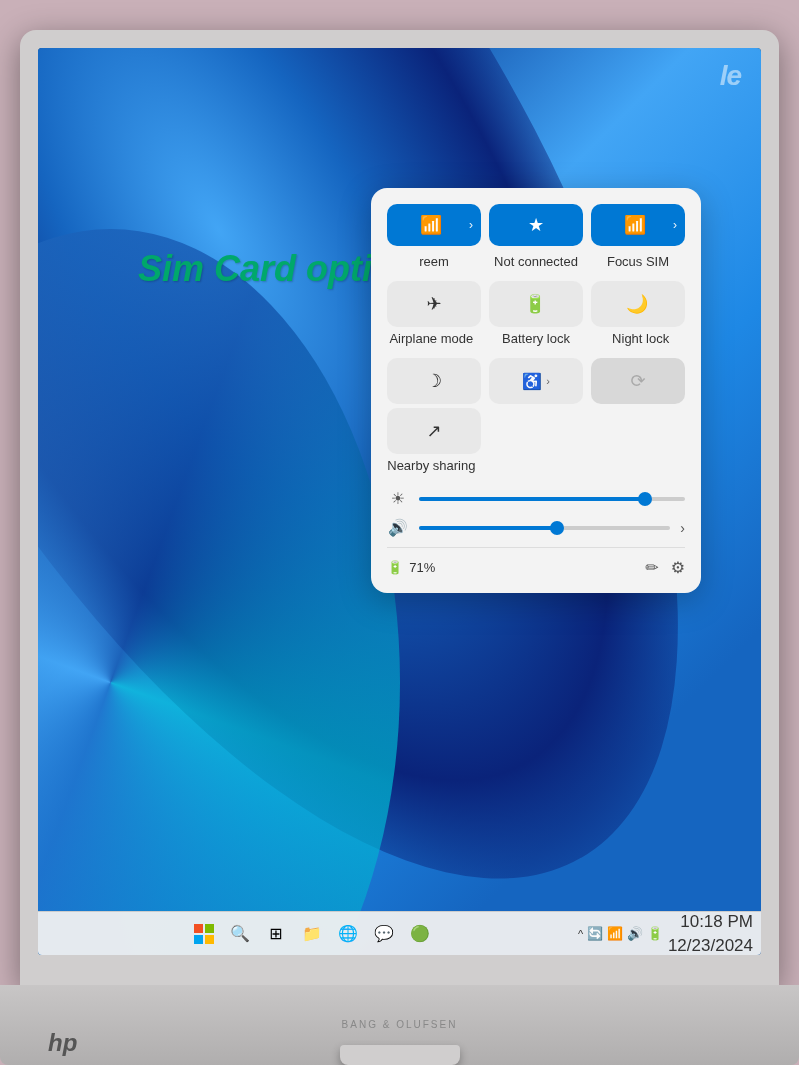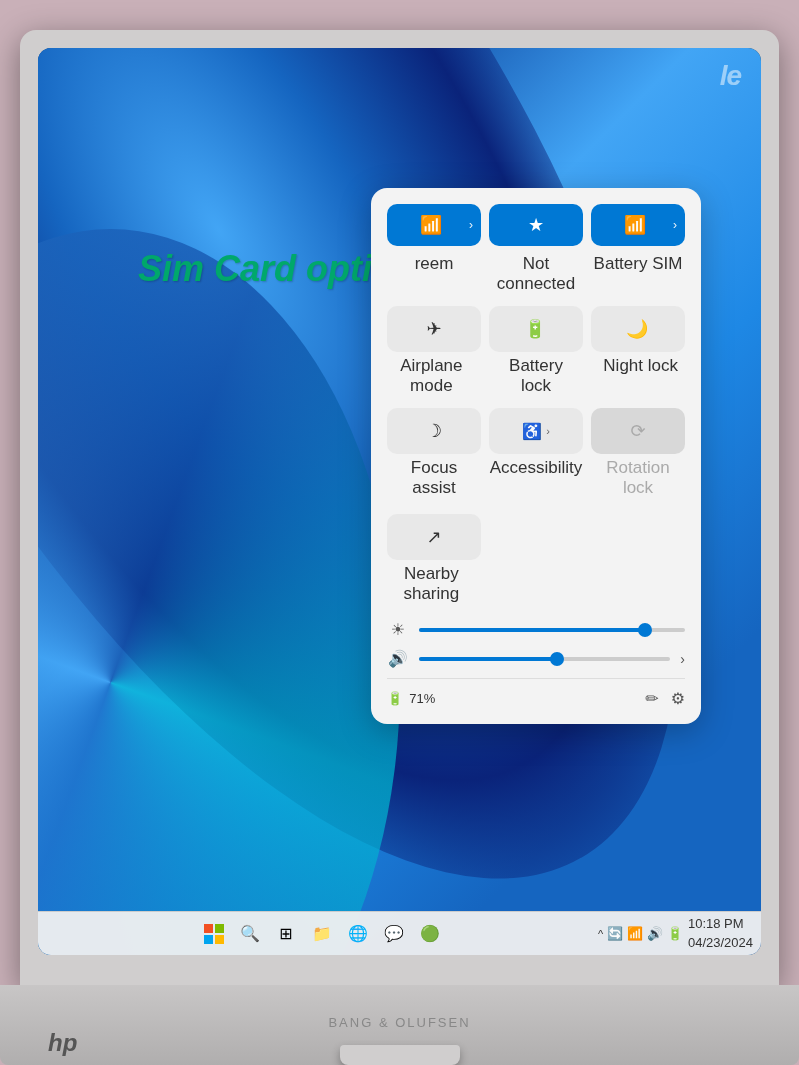--- a/index.html
+++ b/index.html
@@ -33,7 +33,7 @@
       right: 18px;
       bottom: 30px;
       background: #404040;
-      border-radius: 13px;
+      border-radius: 4px;
       overflow: hidden;
     }
 

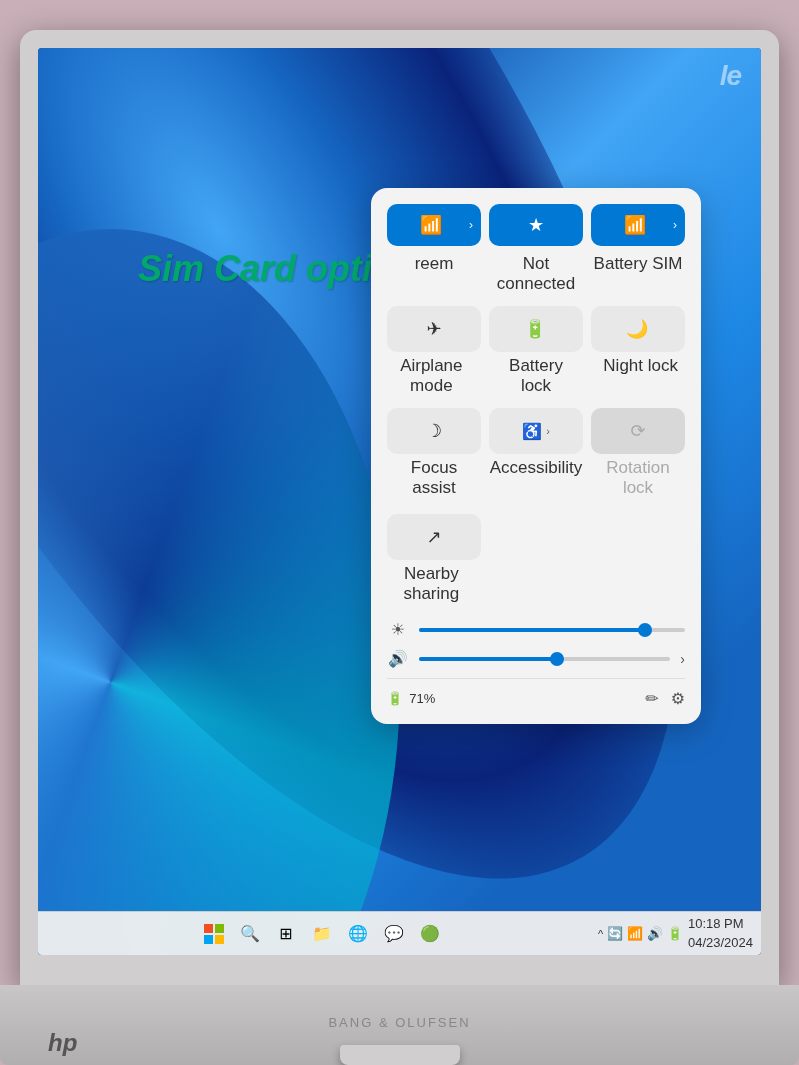--- a/index.html
+++ b/index.html
@@ -210,7 +210,7 @@
 
     .qs-label {
       text-align: center;
-      font-size: 17px;
+      font-size: 13px;
       color: #333;
     }
 

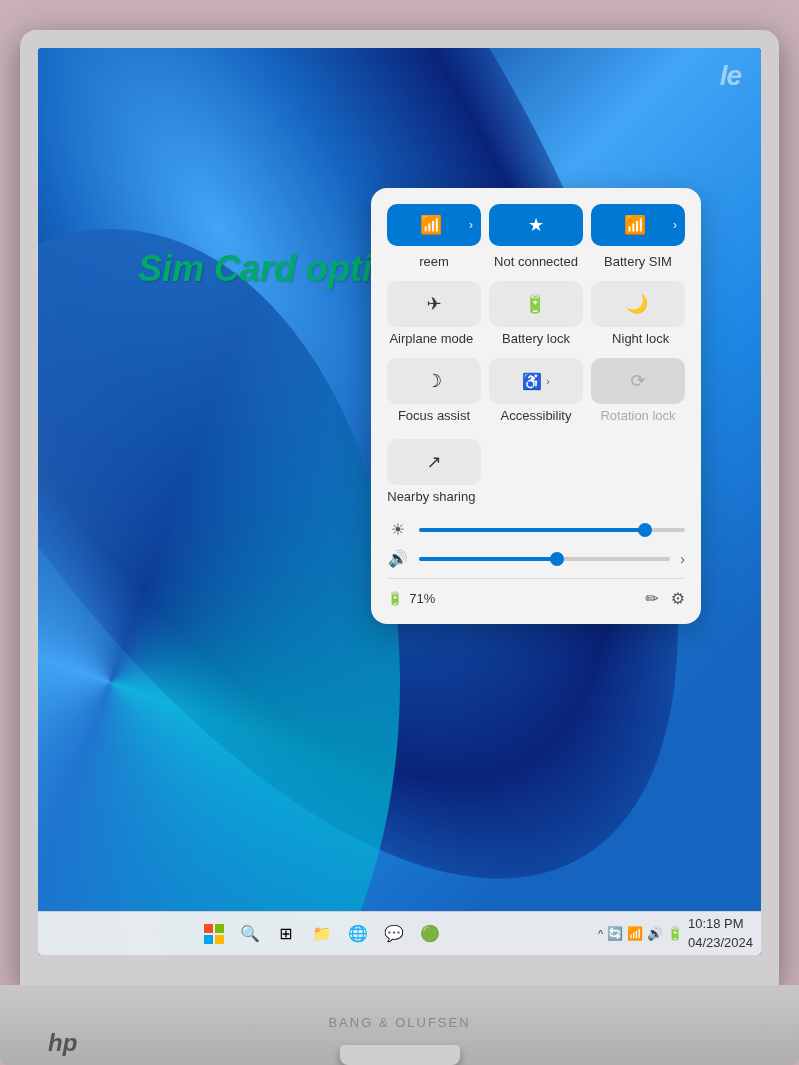--- a/index.html
+++ b/index.html
@@ -430,7 +430,7 @@
       <div class="qs-label-row">
         <div class="qs-label">reem</div>
         <div class="qs-label">Not connected</div>
-        <div class="qs-label">Battery SIM</div>
+        <div class="qs-label">Focus SIM</div>
       </div>
 
       <div class="qs-second-row">

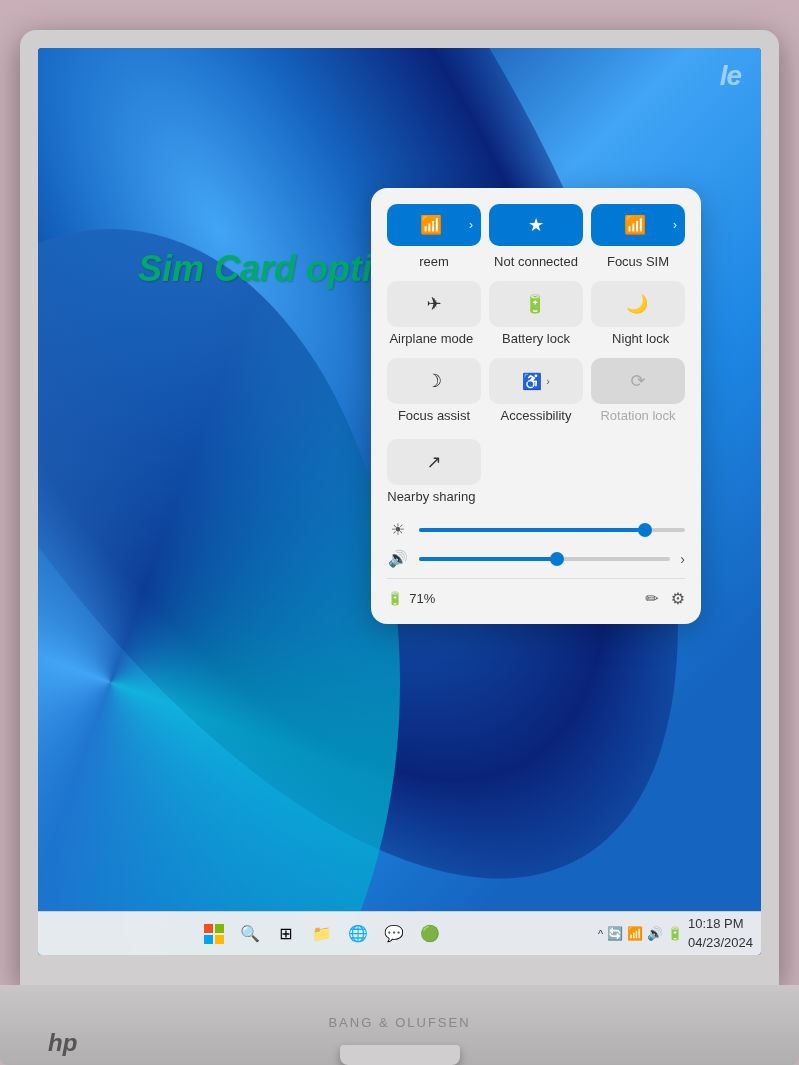--- a/index.html
+++ b/index.html
@@ -464,11 +464,6 @@
         </div>
       </div>
 
-      <div class="qs-third-label-row">
-        <div class="qs-label">Focus assist</div>
-        <div class="qs-label">Accessibility</div>
-        <div class="qs-label" style="color:#aaa;">Rotation lock</div>
-      </div>
 
       <div style="display:grid;grid-template-columns:repeat(3,1fr);gap:8px;margin-bottom:4px;">
         <div class="qs-single-btn">

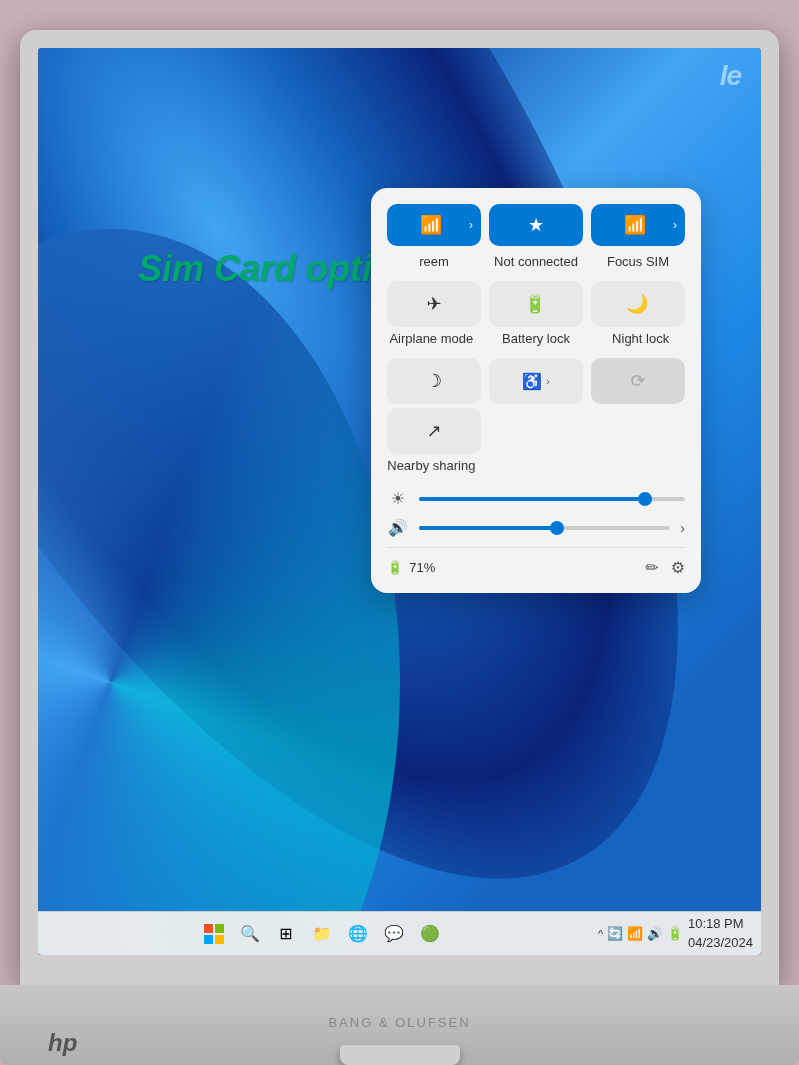--- a/index.html
+++ b/index.html
@@ -144,8 +144,8 @@
     }
 
     .taskbar-time {
-      text-align: left;
-      font-size: 13px;
+      text-align: right;
+      font-size: 17px;
       color: #333;
       line-height: 1.4;
     }

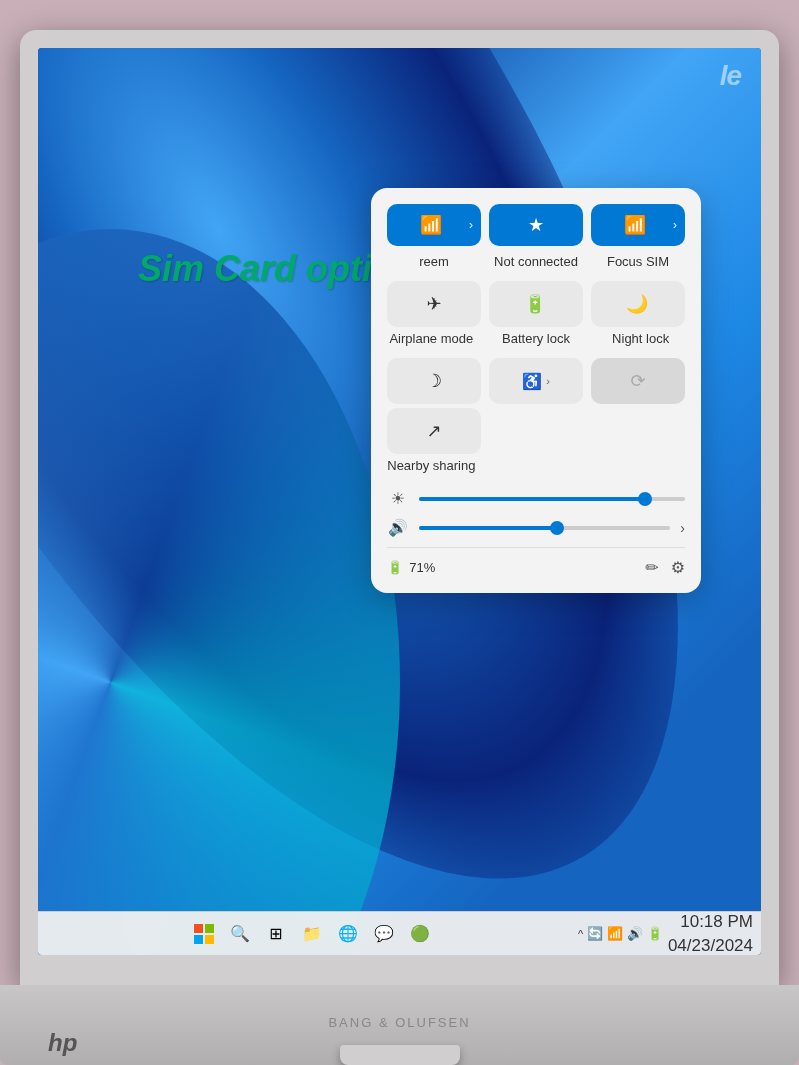--- a/index.html
+++ b/index.html
@@ -551,7 +551,7 @@
         </div>
         <div class="taskbar-time">
           <div>10:18 PM</div>
-          <div>04/23/2024</div>
+          <div>12/23/2024</div>
         </div>
       </div>
     </div>

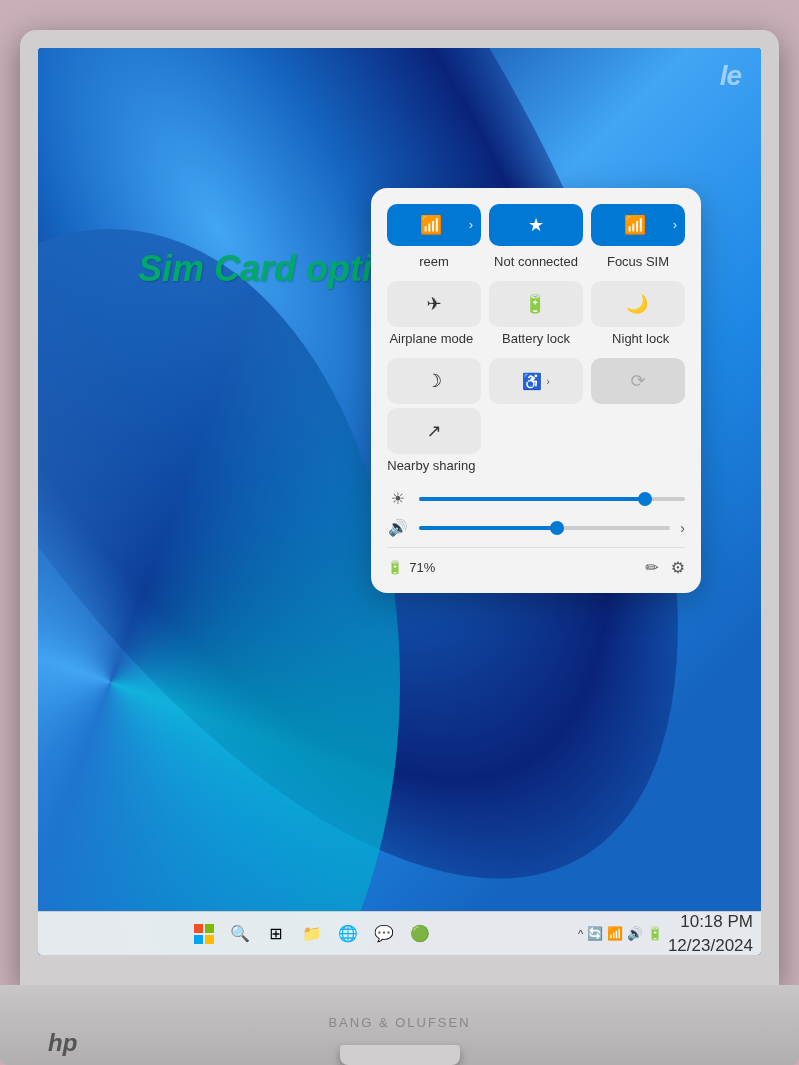--- a/index.html
+++ b/index.html
@@ -358,7 +358,7 @@
       bottom: 35px;
       left: 50%;
       transform: translateX(-50%);
-      font-size: 13px;
+      font-size: 10px;
       color: #888;
       letter-spacing: 2px;
       white-space: nowrap;

